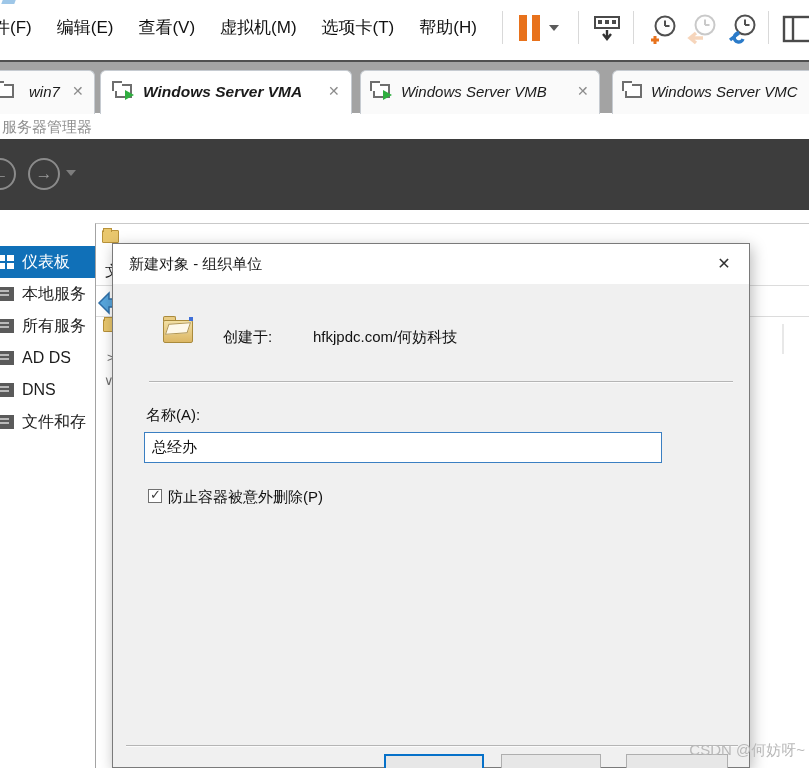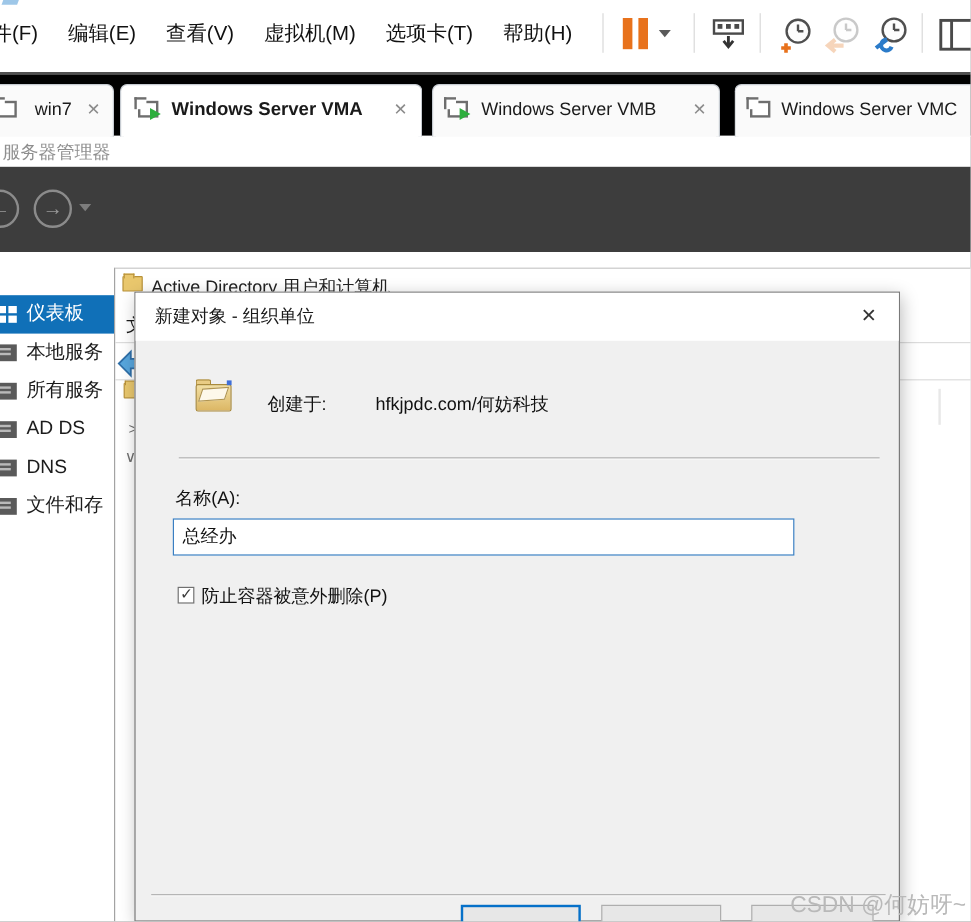--- a/index.html
+++ b/index.html
@@ -28,7 +28,7 @@
 
   
   .tab-topline { position:absolute; left:0; top:60px; width:809px; height:2px; background:#4f4f4f; }
-  .tabstrip { position:absolute; left:0; top:62px; width:809px; height:51px; background:#000000; }
+  .tabstrip { position:absolute; left:0; top:62px; width:809px; height:51px; background:#a3a3a3;font-style:italic; }
   .tab { position:absolute; top:8px; height:44px; background:#fafafa;
          border:1px solid #c6cbd1; border-bottom:none; border-radius:6px 6px 0 0;
          font-size:15px; }

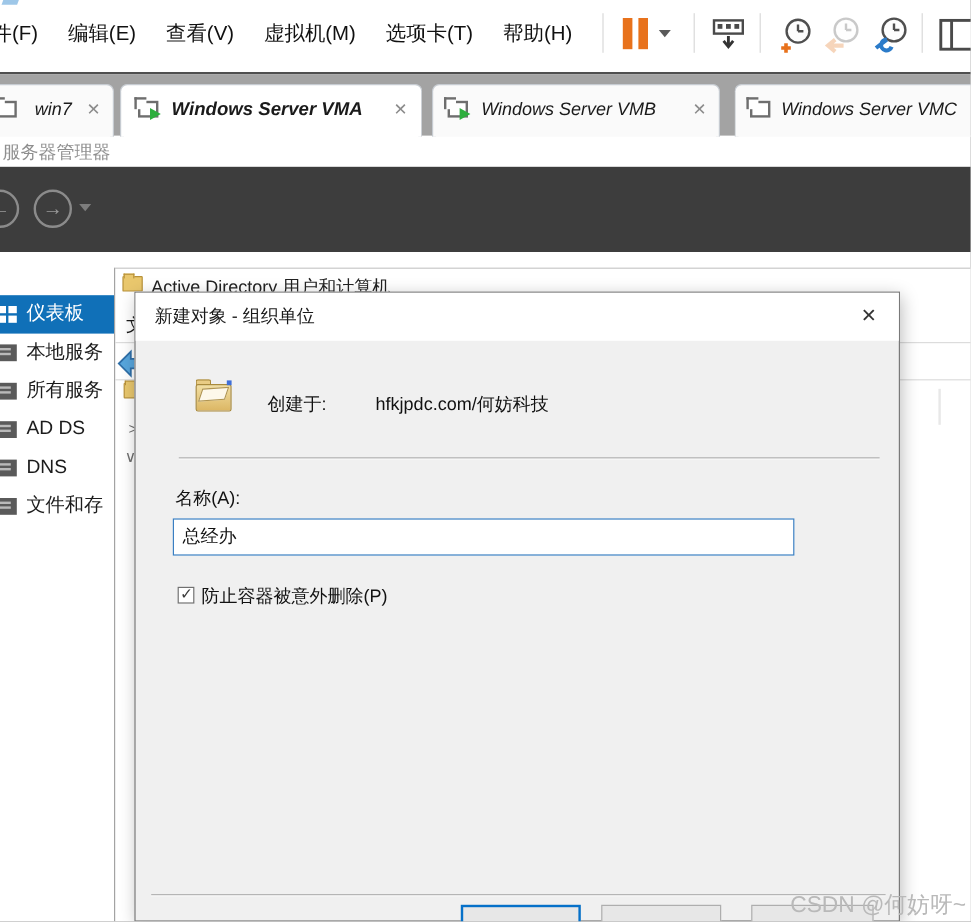--- a/index.html
+++ b/index.html
@@ -202,7 +202,6 @@
 
   <div class="ad-window">
     <span class="mini-folder" style="left:6px; top:6px"></span>
-    <div class="ad-title">Active Directory 用户和计算机</div>
     <div class="ad-menu-frag">文</div>
     <div class="ad-hline" style="top:61px"></div>
     <svg class="icon-svg" style="left:0px; top:66px" width="30" height="26" viewBox="0 0 30 26">

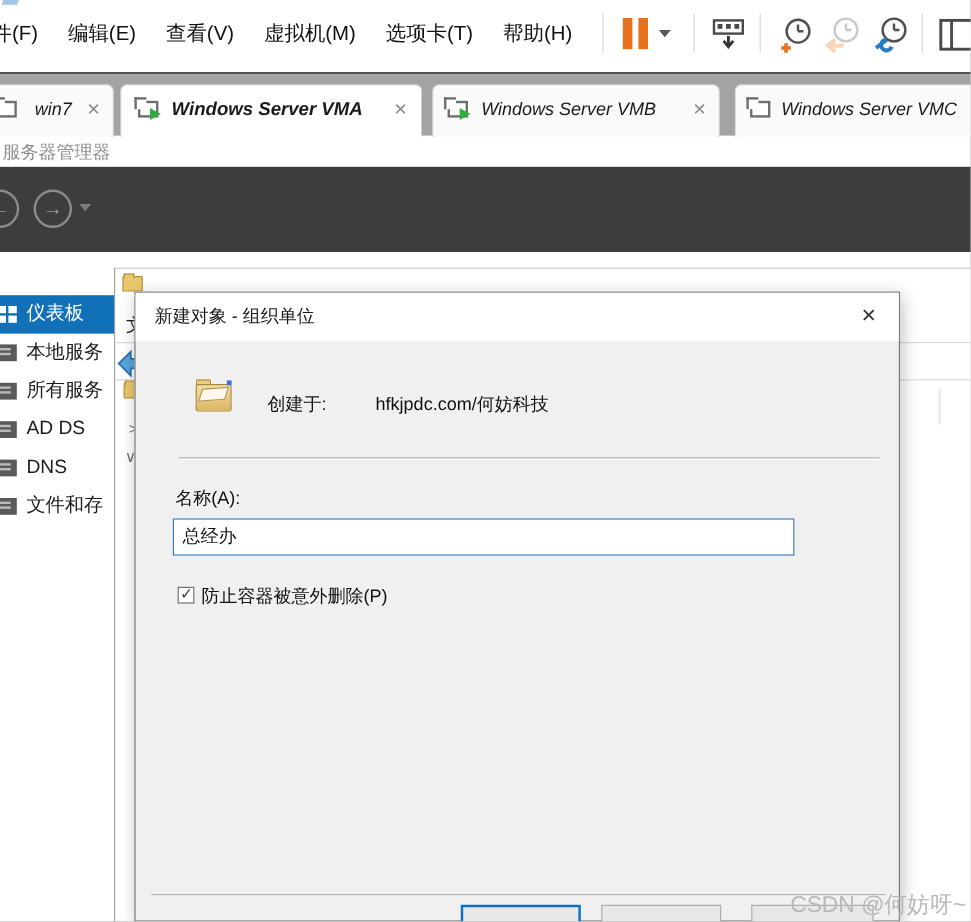--- a/index.html
+++ b/index.html
@@ -110,7 +110,7 @@
   .btn { position:absolute; top:510px; height:28px; background:#e7e7e7; border:1px solid #aeaeae; }
   .btn.default { border:2px solid #0671c9; }
 
-  .watermark { position:absolute; right:4px; top:741px; font-size:19px; color:#b9b9b9;
+  .watermark { position:absolute; right:4px; top:741px; font-size:15px; color:#b9b9b9;
                z-index:9; white-space:nowrap; }
 </style>
 </head>

